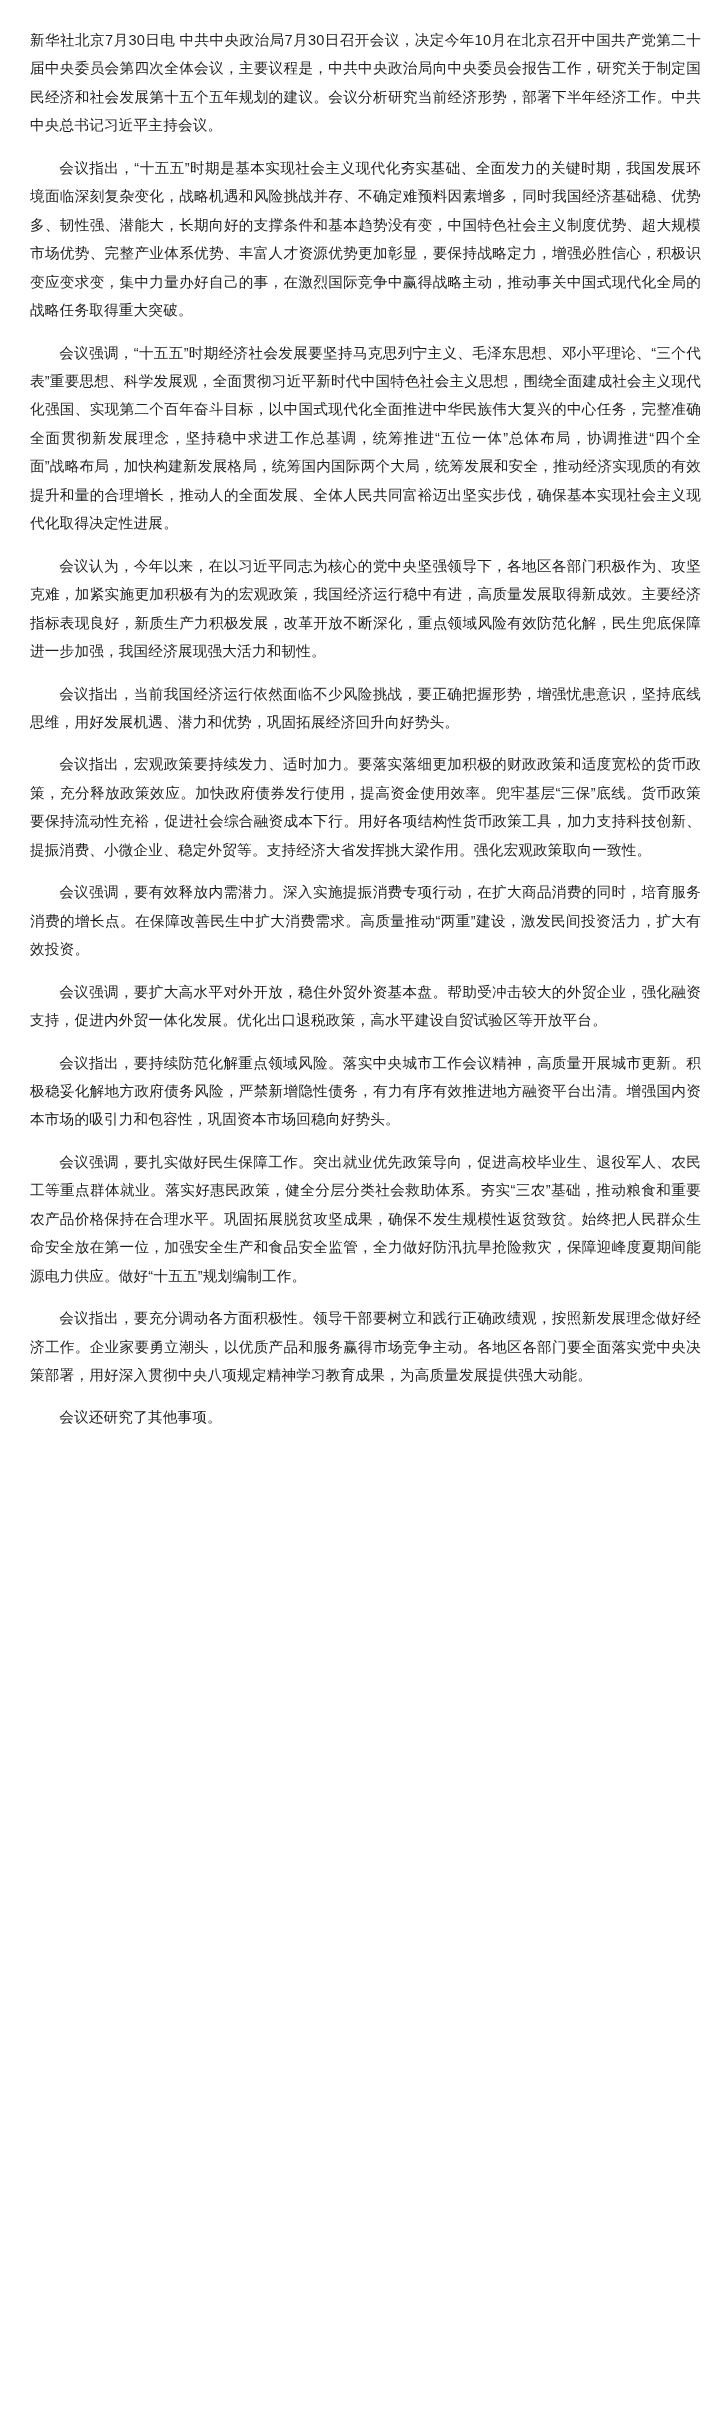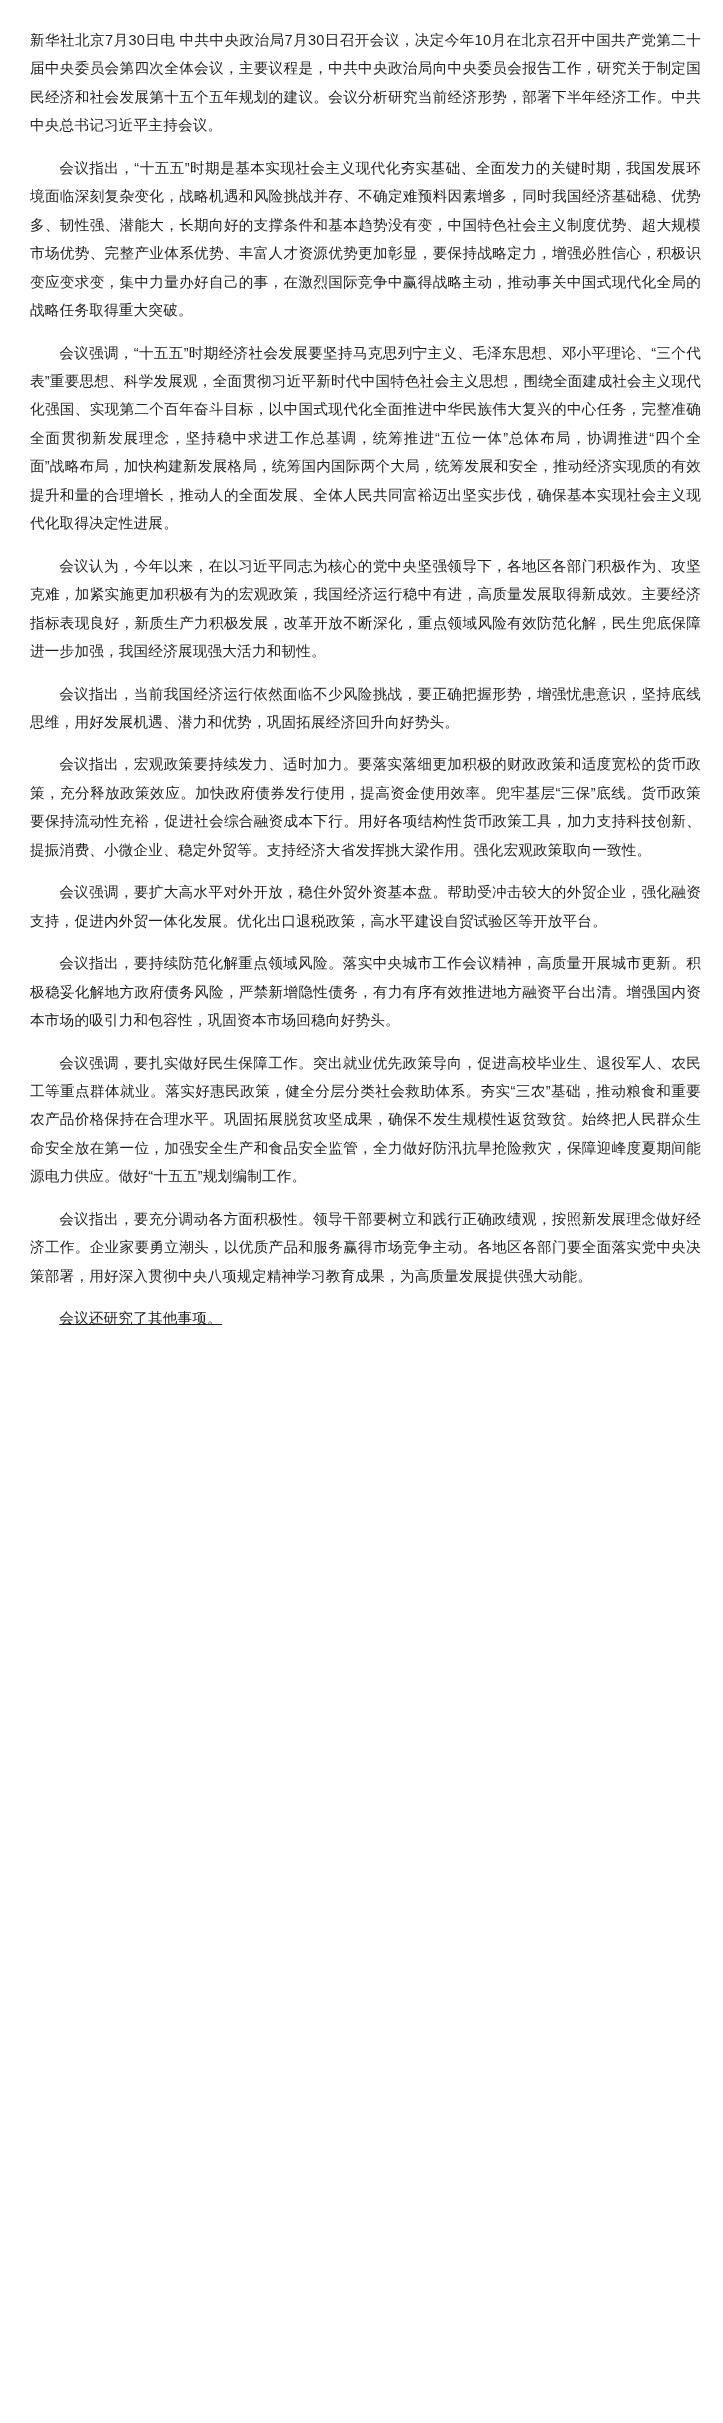--- a/index.html
+++ b/index.html
@@ -46,6 +46,7 @@
   <p class="para">会议认为，今年以来，在以习近平同志为核心的党中央坚强领导下，各地区各部门积极作为、攻坚克难，加紧实施更加积极有为的宏观政策，我国经济运行稳中有进，高质量发展取得新成效。主要经济指标表现良好，新质生产力积极发展，改革开放不断深化，重点领域风险有效防范化解，民生兜底保障进一步加强，我国经济展现强大活力和韧性。</p>
   <p class="para">会议指出，当前我国经济运行依然面临不少风险挑战，要正确把握形势，增强忧患意识，坚持底线思维，用好发展机遇、潜力和优势，巩固拓展经济回升向好势头。</p>
   <p class="para">会议指出，宏观政策要持续发力、适时加力。要落实落细更加积极的财政政策和适度宽松的货币政策，充分释放政策效应。加快政府债券发行使用，提高资金使用效率。兜牢基层“三保”底线。货币政策要保持流动性充裕，促进社会综合融资成本下行。用好各项结构性货币政策工具，加力支持科技创新、提振消费、小微企业、稳定外贸等。支持经济大省发挥挑大梁作用。强化宏观政策取向一致性。</p>
+  <p class="para">会议强调，要有效释放内需潜力。深入实施提振消费专项行动，在扩大商品消费的同时，培育服务消费的增长点。在保障改善民生中扩大消费需求。高质量推动“两重”建设，激发民间投资活力，扩大有效投资。</p>
   <p class="para">会议强调，要扩大高水平对外开放，稳住外贸外资基本盘。帮助受冲击较大的外贸企业，强化融资支持，促进内外贸一体化发展。优化出口退税政策，高水平建设自贸试验区等开放平台。</p>
   <p class="para">会议指出，要持续防范化解重点领域风险。落实中央城市工作会议精神，高质量开展城市更新。积极稳妥化解地方政府债务风险，严禁新增隐性债务，有力有序有效推进地方融资平台出清。增强国内资本市场的吸引力和包容性，巩固资本市场回稳向好势头。</p>
   <p class="para">会议强调，要扎实做好民生保障工作。突出就业优先政策导向，促进高校毕业生、退役军人、农民工等重点群体就业。落实好惠民政策，健全分层分类社会救助体系。夯实“三农”基础，推动粮食和重要农产品价格保持在合理水平。巩固拓展脱贫攻坚成果，确保不发生规模性返贫致贫。始终把人民群众生命安全放在第一位，加强安全生产和食品安全监管，全力做好防汛抗旱抢险救灾，保障迎峰度夏期间能源电力供应。做好“十五五”规划编制工作。</p>

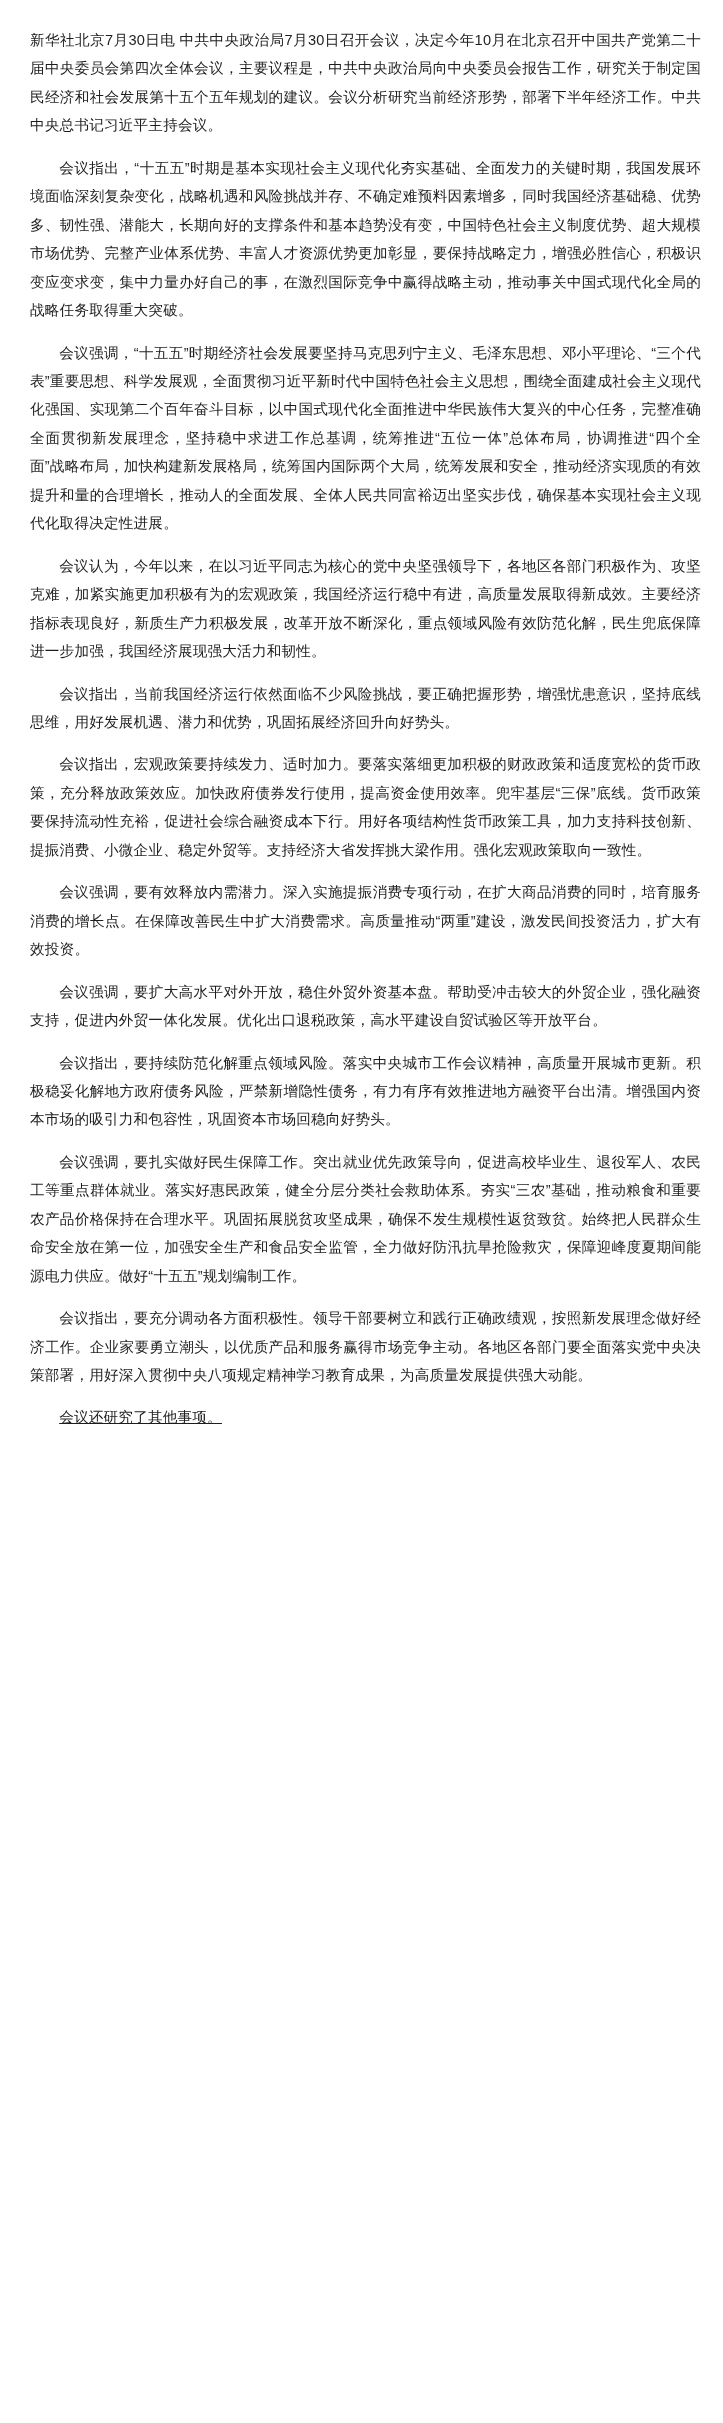--- a/index.html
+++ b/index.html
@@ -30,7 +30,6 @@
   }
   .para:last-child {
     margin-bottom: 2px;
-    text-decoration: underline;
   }
   .para.lead {
     text-indent: 0;

